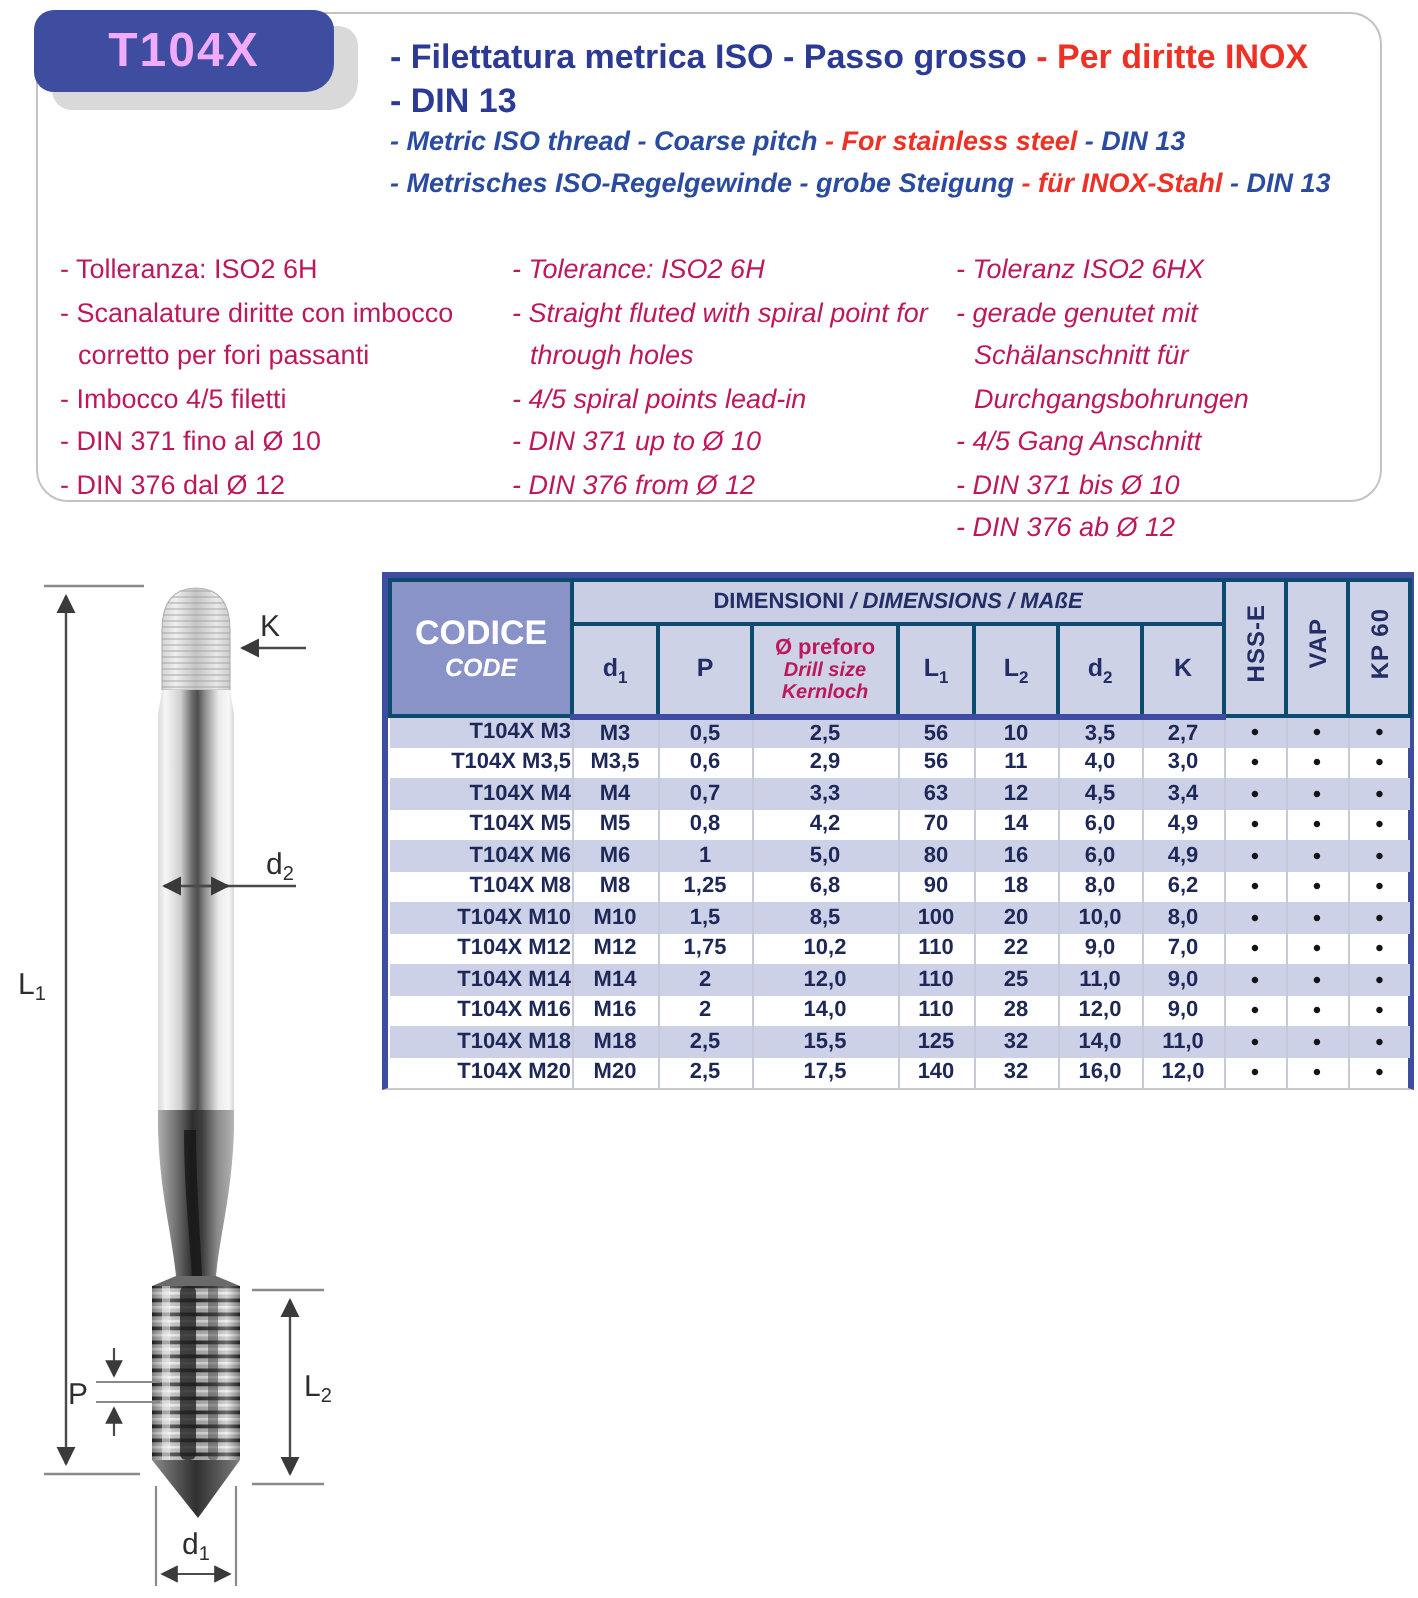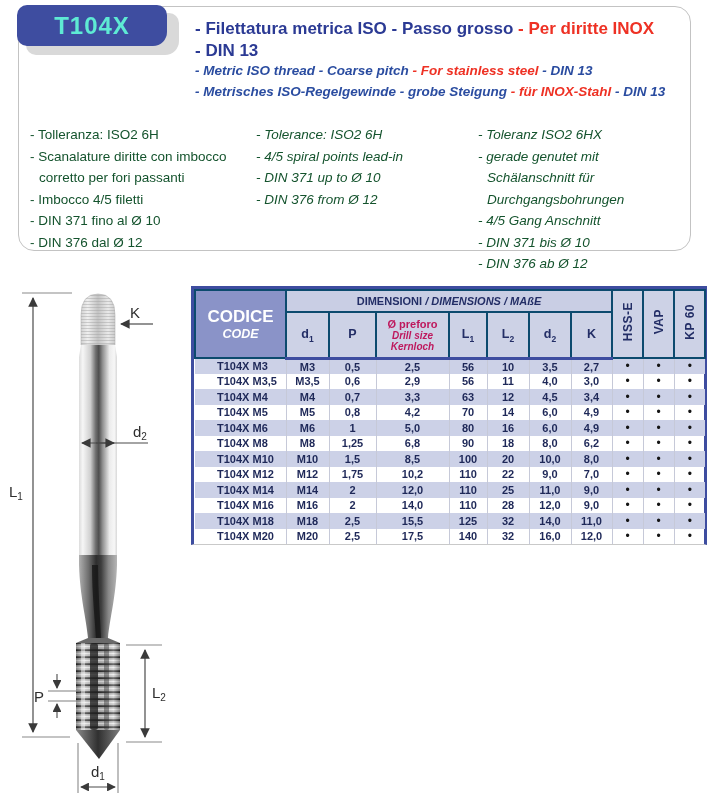--- a/index.html
+++ b/index.html
@@ -30,7 +30,7 @@
     width: 150px; height: 41px;
     background: #3E4DA0;
     border-radius: 10px 10px 14px 10px;
-    color: #5eead4;
+    color: #f0abfc;
     display: flex; align-items: center; justify-content: center;
     font-size: 24px; font-weight: bold; letter-spacing: 1px;
   }

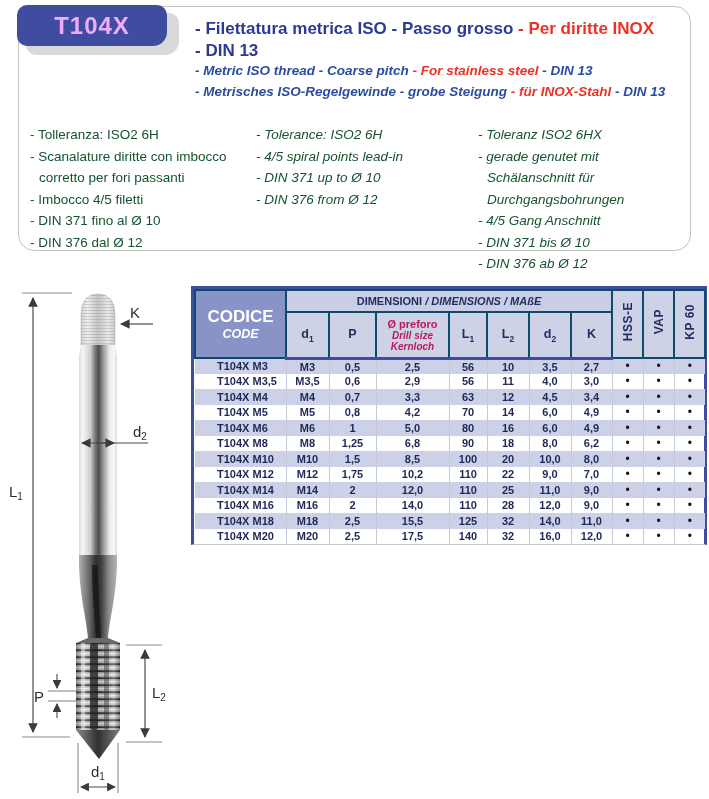--- a/index.html
+++ b/index.html
@@ -40,7 +40,7 @@
   .red { color: #EE3124; }
 
   .features { position: absolute; left: 11px; top: 117px; display: flex; }
-  .feat { list-style: none; font-size: 13.5px; color: #14532d; line-height: 21.5px; }
+  .feat { list-style: none; font-size: 13.5px; color: #be185d; line-height: 21.5px; }
   .feat li { padding-left: 9px; text-indent: -9px; }
   .feat-it { width: 226px; }
   .feat-en { width: 222px; font-style: italic; }

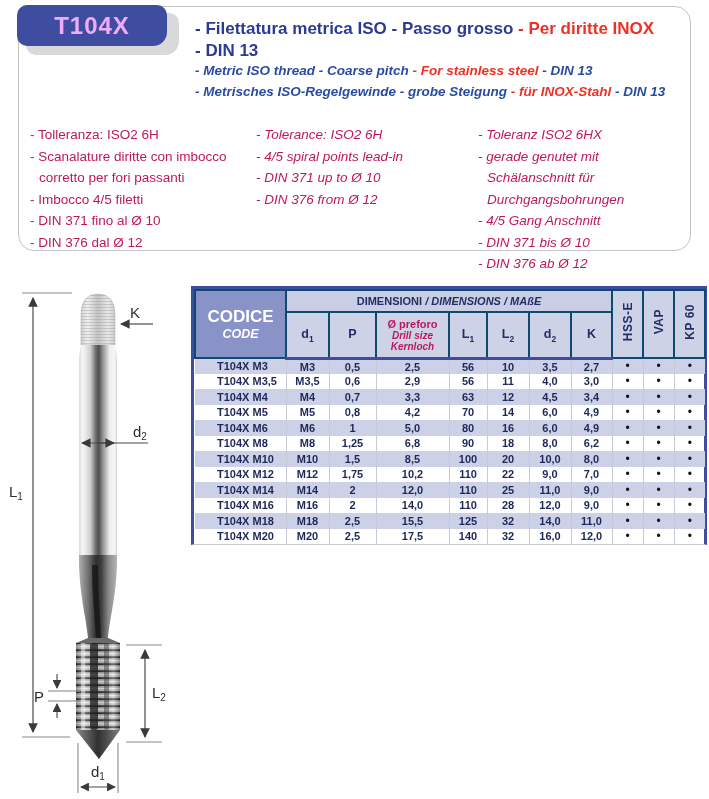--- a/index.html
+++ b/index.html
@@ -118,6 +118,7 @@
     </ul>
     <ul class="feat feat-en">
       <li>- Tolerance: ISO2 6H</li>
+      <li>- Straight fluted with spiral point for through holes</li>
       <li>- 4/5 spiral points lead-in</li>
       <li>- DIN 371 up to Ø 10</li>
       <li>- DIN 376 from Ø 12</li>

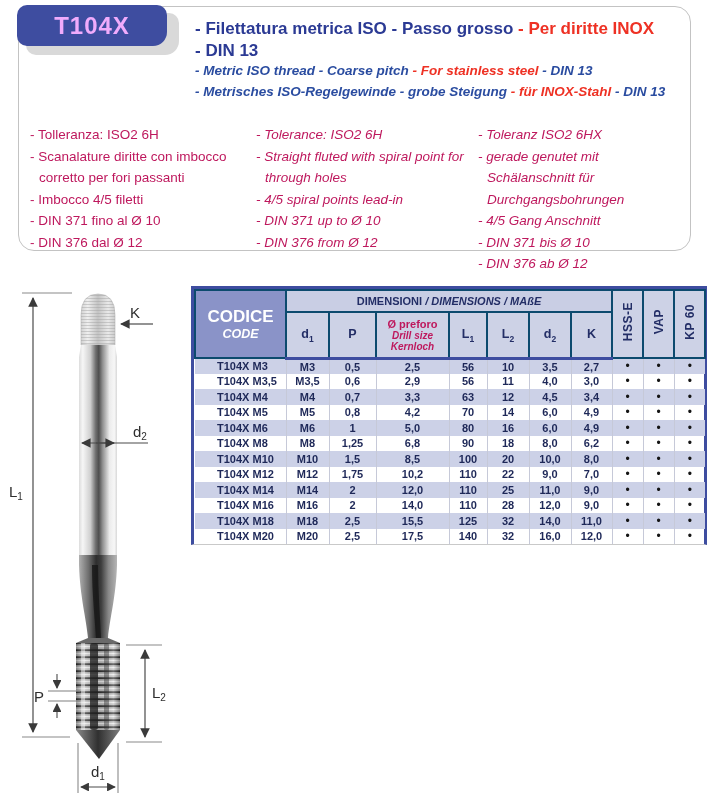--- a/index.html
+++ b/index.html
@@ -88,7 +88,7 @@
     border-left: 1px solid #c6c9d8;
     white-space: nowrap; overflow: hidden;
   }
-  tbody td:first-child { text-align: left; padding-left: 22px; border-left: none; }
+  tbody td:first-child { text-align: right; padding-left: 22px; border-left: none; }
   tbody tr:nth-child(odd) { background: #CCD1E7; }
   tbody td.dot-cell { font-weight: normal; font-size: 12px; color: #141414; }
 </style>

